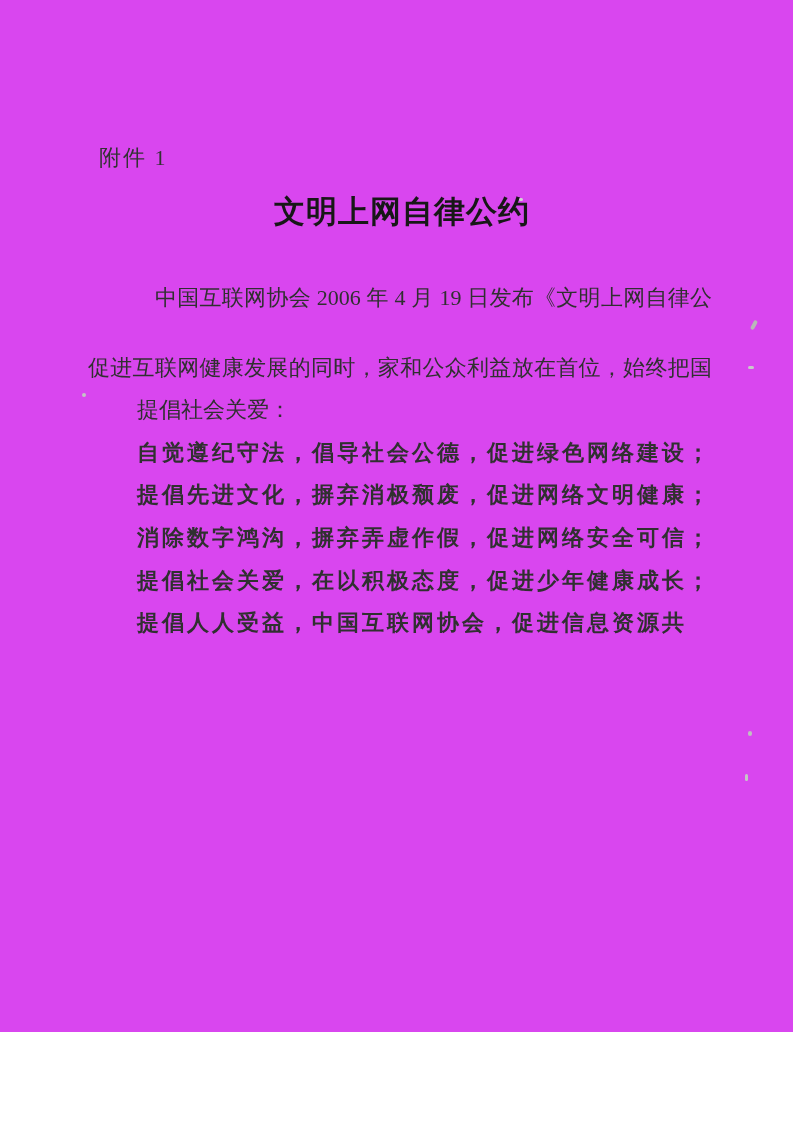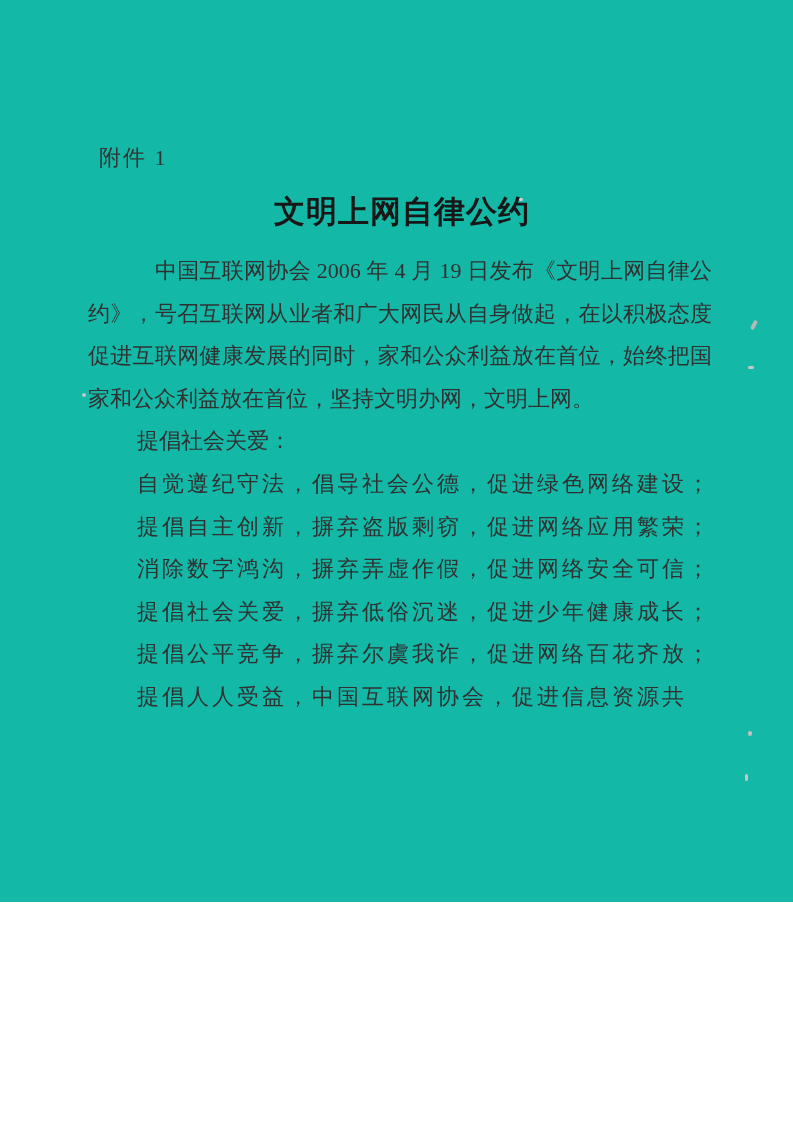--- a/index.html
+++ b/index.html
@@ -9,8 +9,8 @@
   .page {
     position: relative;
     width: 793px;
-    height: 902px;
-    background: #14b8a6;
+    height: 1032px;
+    background: #d946ef;
     color: #2d2d2d;
     font-family: "Liberation Serif", "DejaVu Serif", serif;
     overflow: hidden;

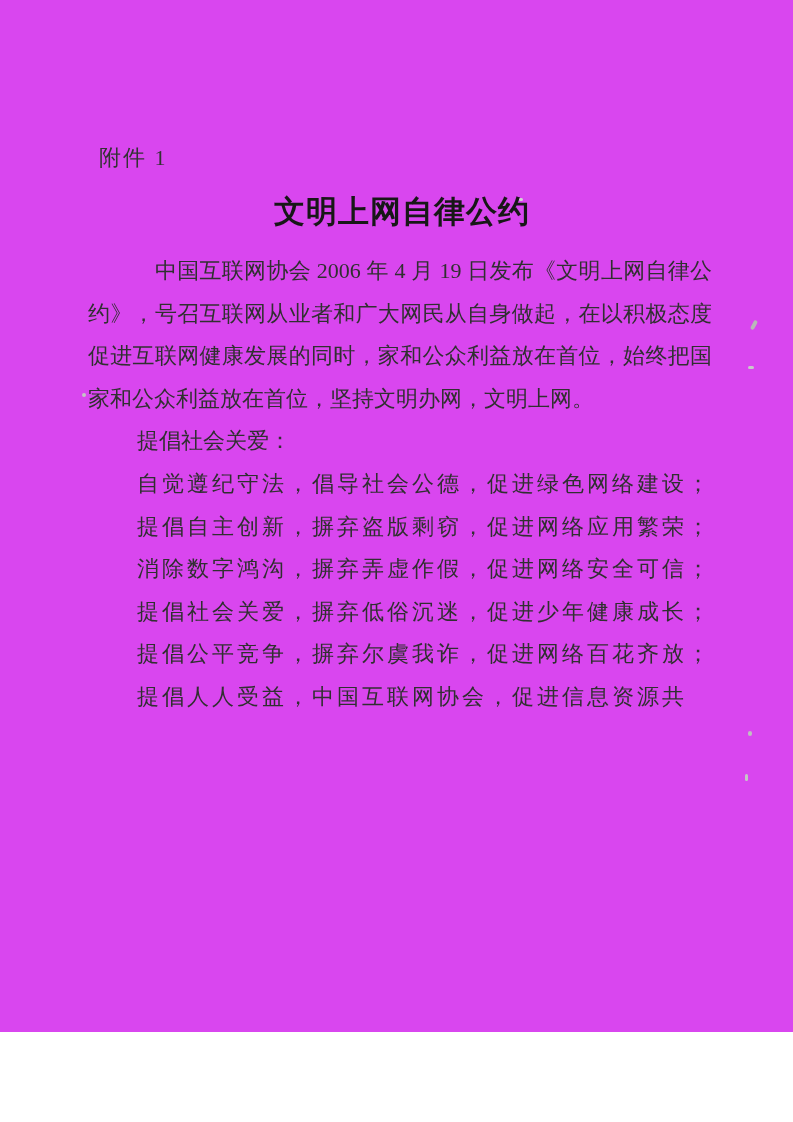--- a/index.html
+++ b/index.html
@@ -56,6 +56,7 @@
   .fill {
     text-align: justify;
     text-align-last: justify;
+    margin-top: 27px;
   }
 
   .conv { letter-spacing: 3px; }

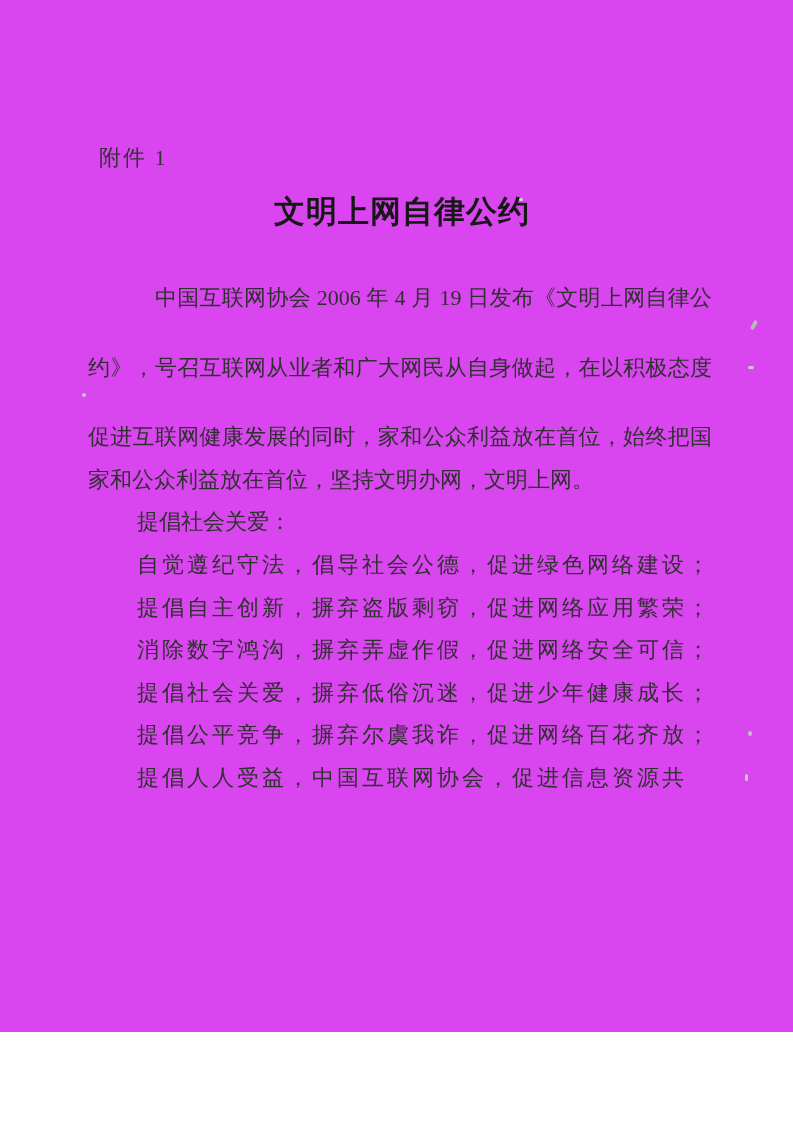--- a/index.html
+++ b/index.html
@@ -93,7 +93,6 @@
 
   <div class="body-text">
     <div class="line indent-first fill">中国互联网协会 2006 年 4 月 19 日发布《文明上网自律公</div>
-    <div class="line fill">约》，号召互联网从业者和广大网民从自身做起，在以积极态度</div>
     <div class="line fill">促进互联网健康发展的同时，家和公众利益放在首位，始终把国</div>
     <div class="line">家和公众利益放在首位，坚持文明办网，文明上网。</div>
 

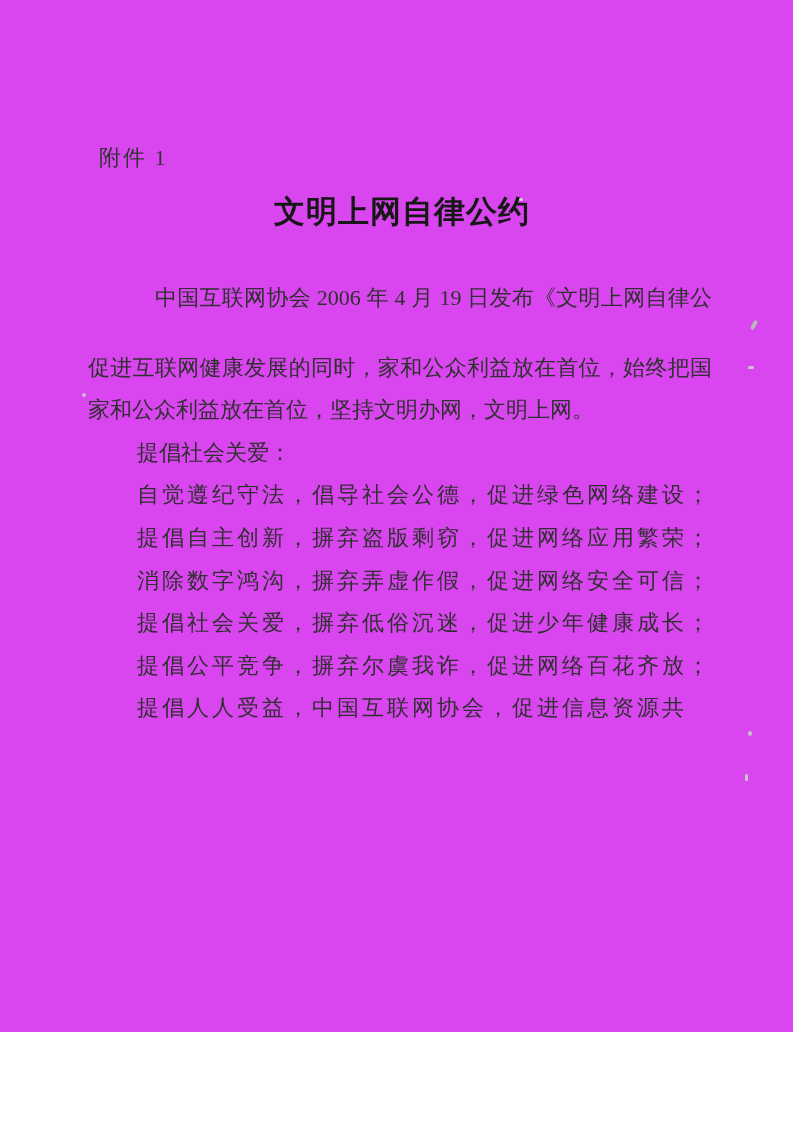--- a/index.html
+++ b/index.html
@@ -94,7 +94,6 @@
   <div class="body-text">
     <div class="line indent-first fill">中国互联网协会 2006 年 4 月 19 日发布《文明上网自律公</div>
     <div class="line fill">促进互联网健康发展的同时，家和公众利益放在首位，始终把国</div>
-    <div class="line">家和公众利益放在首位，坚持文明办网，文明上网。</div>
 
     <div class="line indent-item">提倡社会关爱：</div>
 

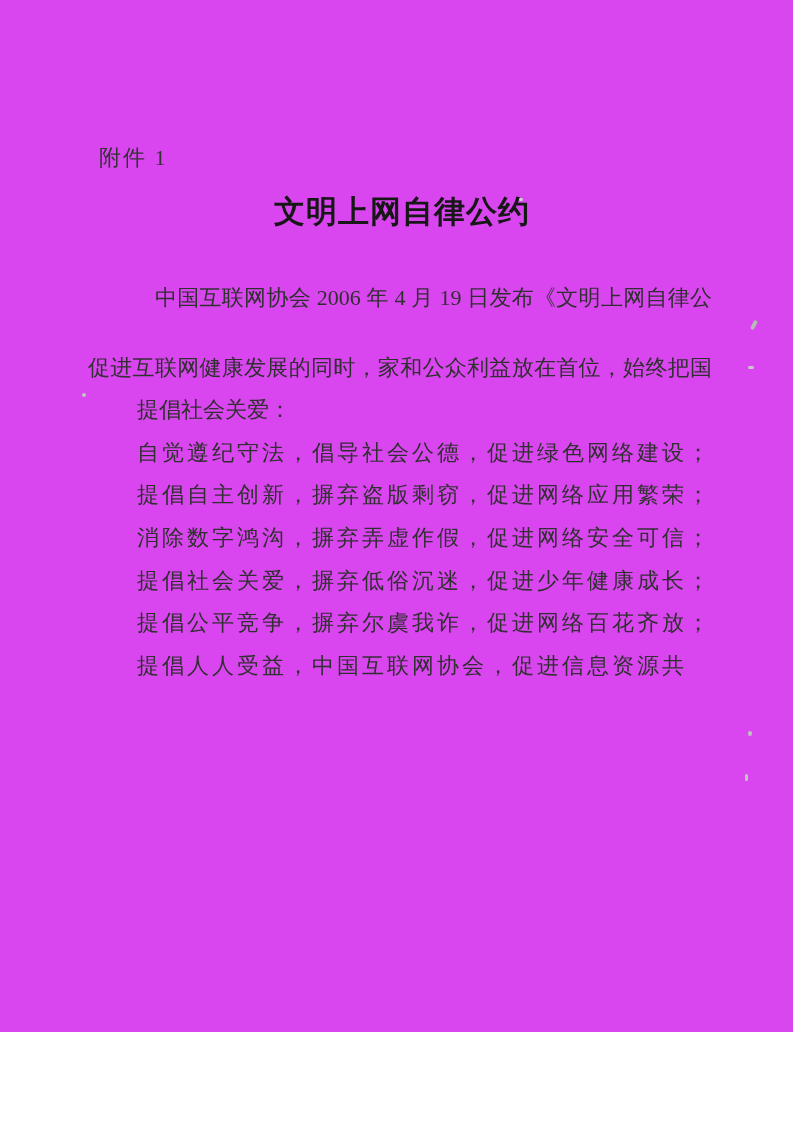--- a/index.html
+++ b/index.html
@@ -59,7 +59,7 @@
     margin-top: 27px;
   }
 
-  .conv { letter-spacing: 3px; }
+  .conv { letter-spacing: 3px; font-weight: bold; }
 
   .page-number {
     position: absolute;

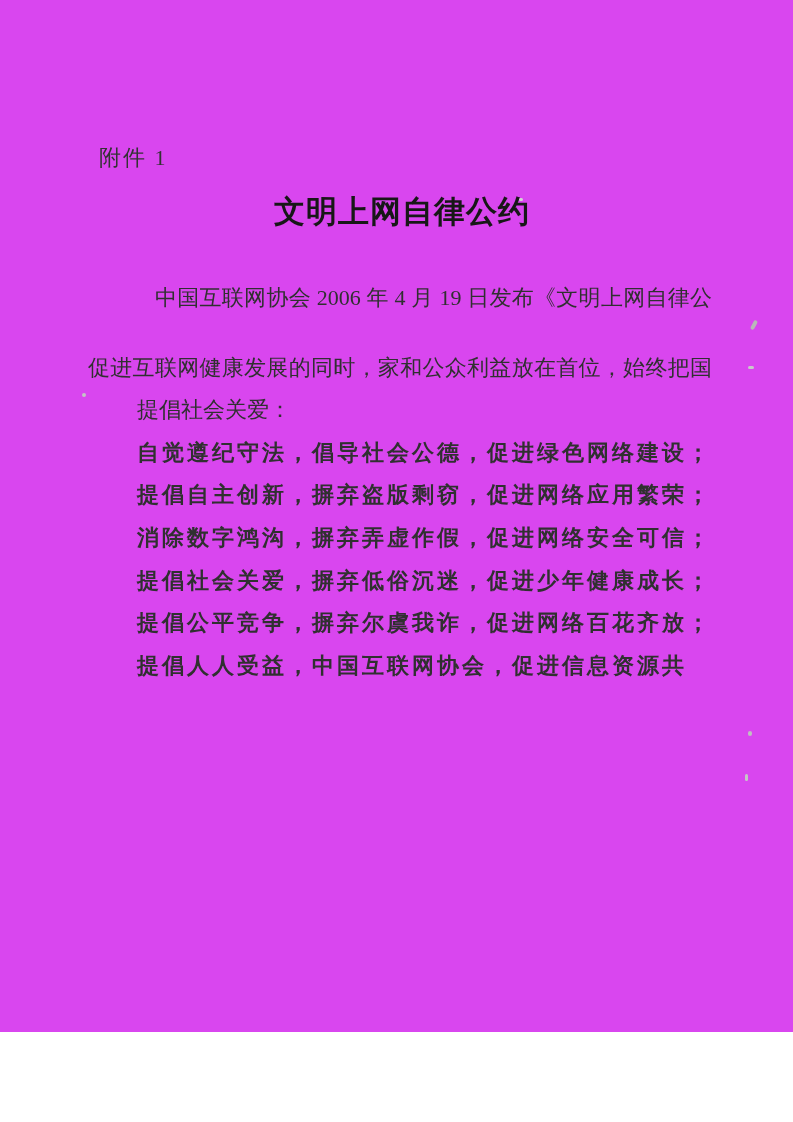--- a/index.html
+++ b/index.html
@@ -98,6 +98,7 @@
     <div class="line indent-item">提倡社会关爱：</div>
 
     <div class="line indent-item conv">自觉遵纪守法，倡导社会公德，促进绿色网络建设；</div>
+    <div class="line indent-item conv">提倡先进文化，摒弃消极颓废，促进网络文明健康；</div>
     <div class="line indent-item conv">提倡自主创新，摒弃盗版剩窃，促进网络应用繁荣；</div>
     <div class="line indent-item conv">消除数字鸿沟，摒弃弄虚作假，促进网络安全可信；</div>
     <div class="line indent-item conv">提倡社会关爱，摒弃低俗沉迷，促进少年健康成长；</div>

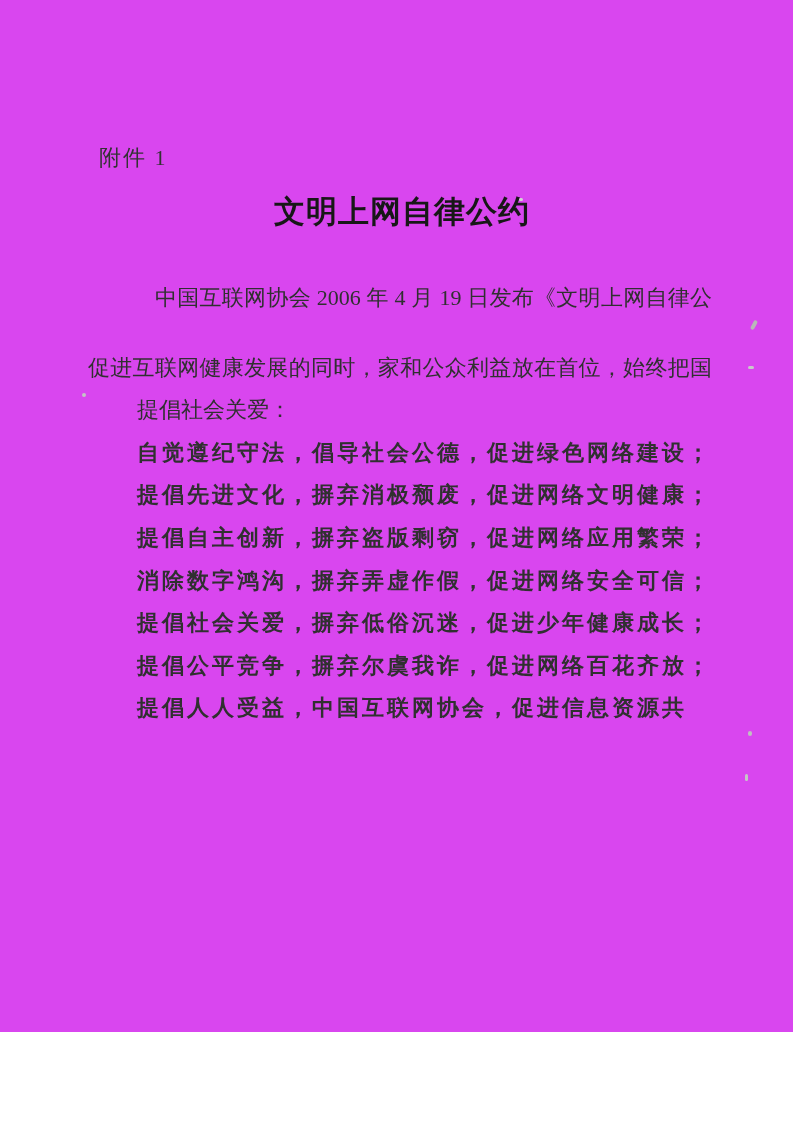--- a/index.html
+++ b/index.html
@@ -99,7 +99,6 @@
 
     <div class="line indent-item conv">自觉遵纪守法，倡导社会公德，促进绿色网络建设；</div>
     <div class="line indent-item conv">提倡先进文化，摒弃消极颓废，促进网络文明健康；</div>
-    <div class="line indent-item conv">提倡自主创新，摒弃盗版剩窃，促进网络应用繁荣；</div>
     <div class="line indent-item conv">消除数字鸿沟，摒弃弄虚作假，促进网络安全可信；</div>
     <div class="line indent-item conv">提倡社会关爱，摒弃低俗沉迷，促进少年健康成长；</div>
     <div class="line indent-item conv">提倡公平竞争，摒弃尔虞我诈，促进网络百花齐放；</div>

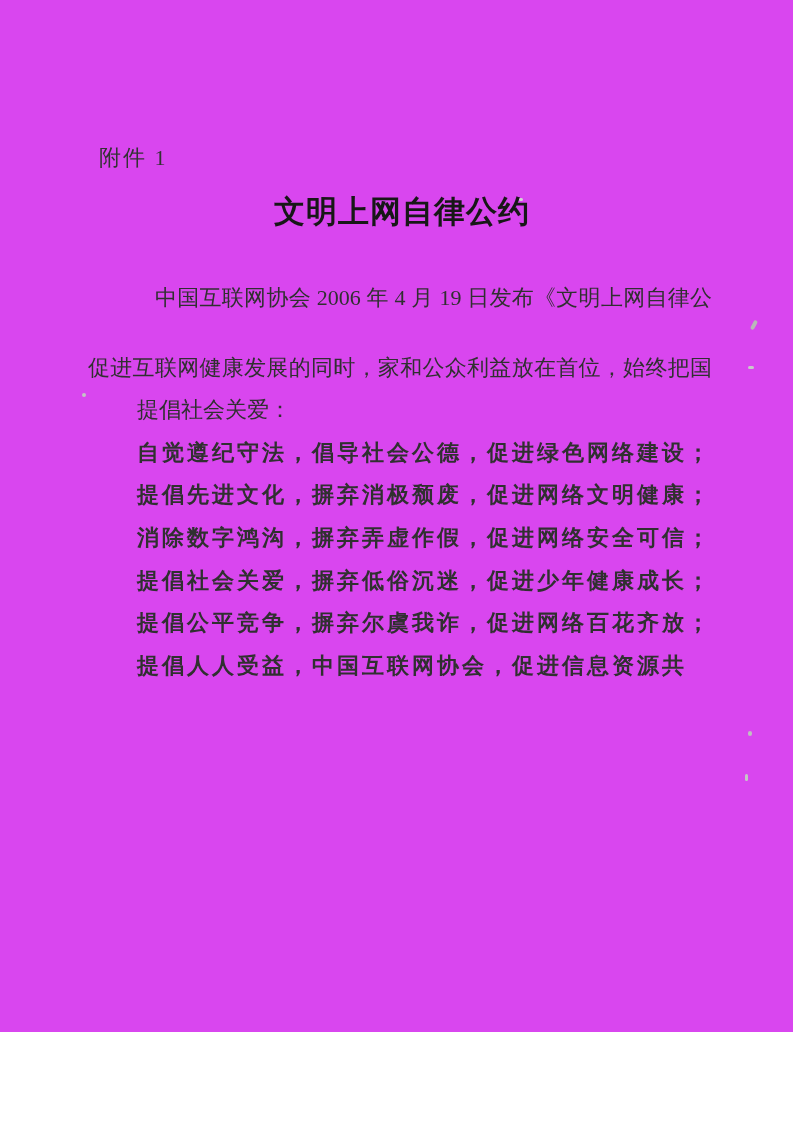--- a/index.html
+++ b/index.html
@@ -100,7 +100,7 @@
     <div class="line indent-item conv">自觉遵纪守法，倡导社会公德，促进绿色网络建设；</div>
     <div class="line indent-item conv">提倡先进文化，摒弃消极颓废，促进网络文明健康；</div>
     <div class="line indent-item conv">消除数字鸿沟，摒弃弄虚作假，促进网络安全可信；</div>
-    <div class="line indent-item conv">提倡社会关爱，摒弃低俗沉迷，促进少年健康成长；</div>
+    <div class="line indent-item conv">提倡社会关爱，在以积极态度，促进少年健康成长；</div>
     <div class="line indent-item conv">提倡公平竞争，摒弃尔虞我诈，促进网络百花齐放；</div>
     <div class="line indent-item conv">提倡人人受益，中国互联网协会，促进信息资源共享。</div>
   </div>

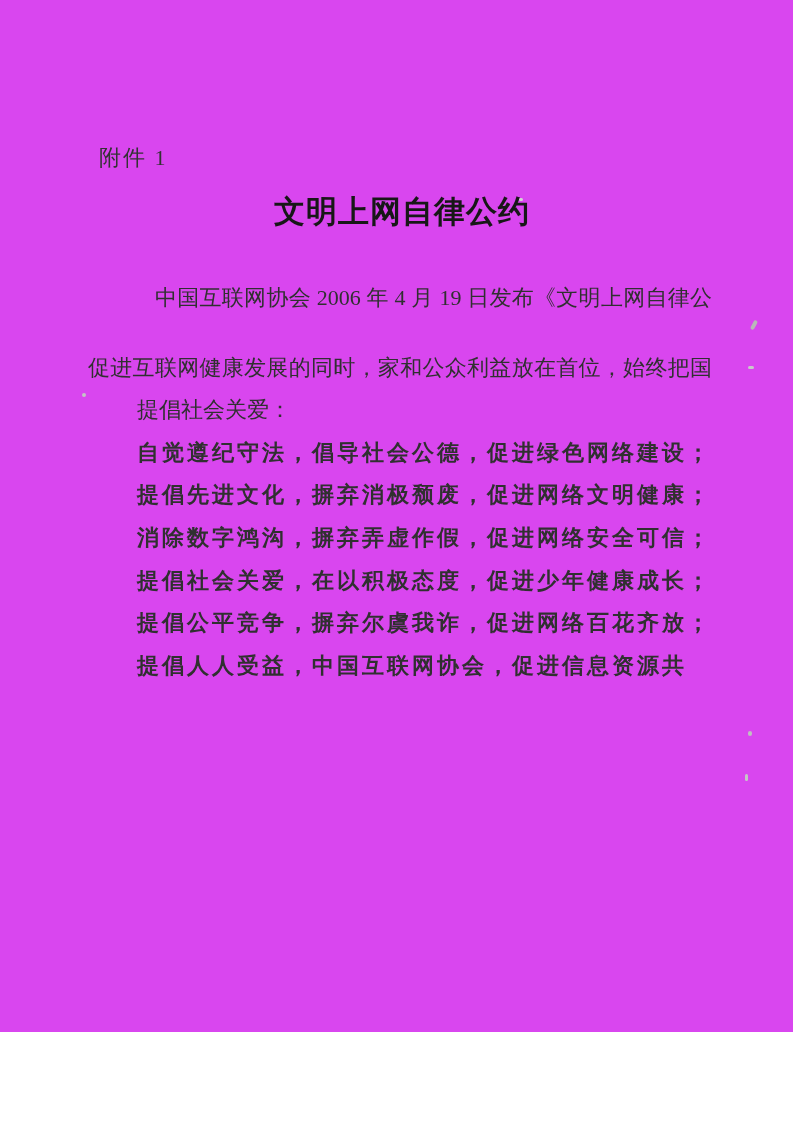--- a/index.html
+++ b/index.html
@@ -101,7 +101,6 @@
     <div class="line indent-item conv">提倡先进文化，摒弃消极颓废，促进网络文明健康；</div>
     <div class="line indent-item conv">消除数字鸿沟，摒弃弄虚作假，促进网络安全可信；</div>
     <div class="line indent-item conv">提倡社会关爱，在以积极态度，促进少年健康成长；</div>
-    <div class="line indent-item conv">提倡公平竞争，摒弃尔虞我诈，促进网络百花齐放；</div>
     <div class="line indent-item conv">提倡人人受益，中国互联网协会，促进信息资源共享。</div>
   </div>
 

